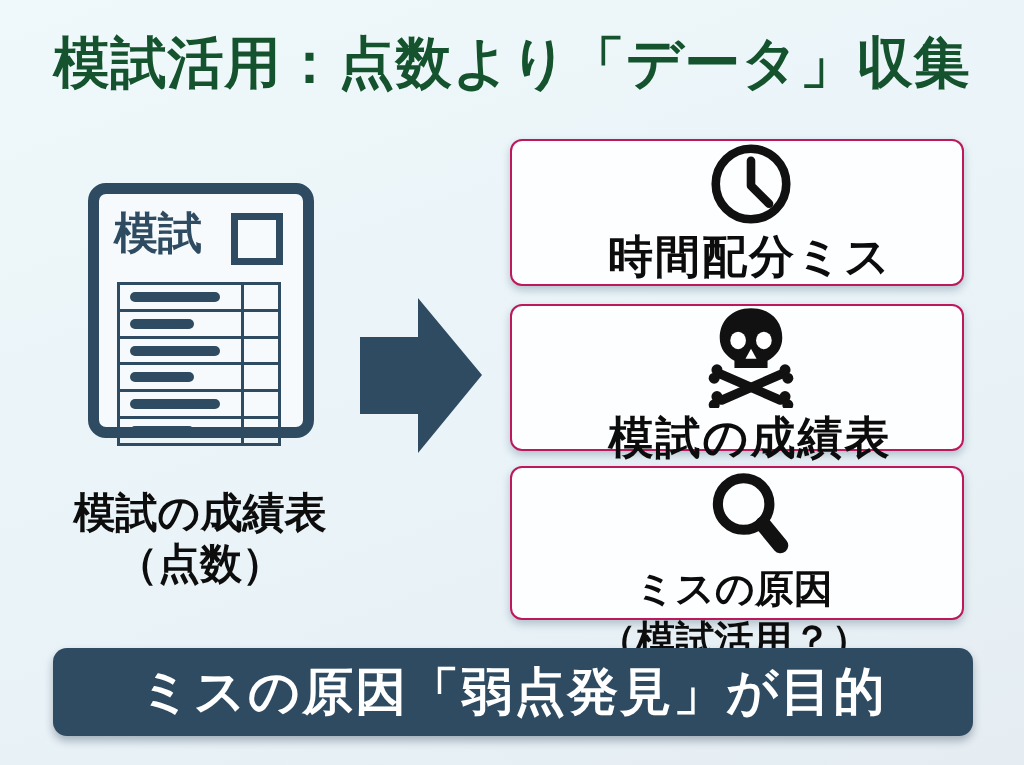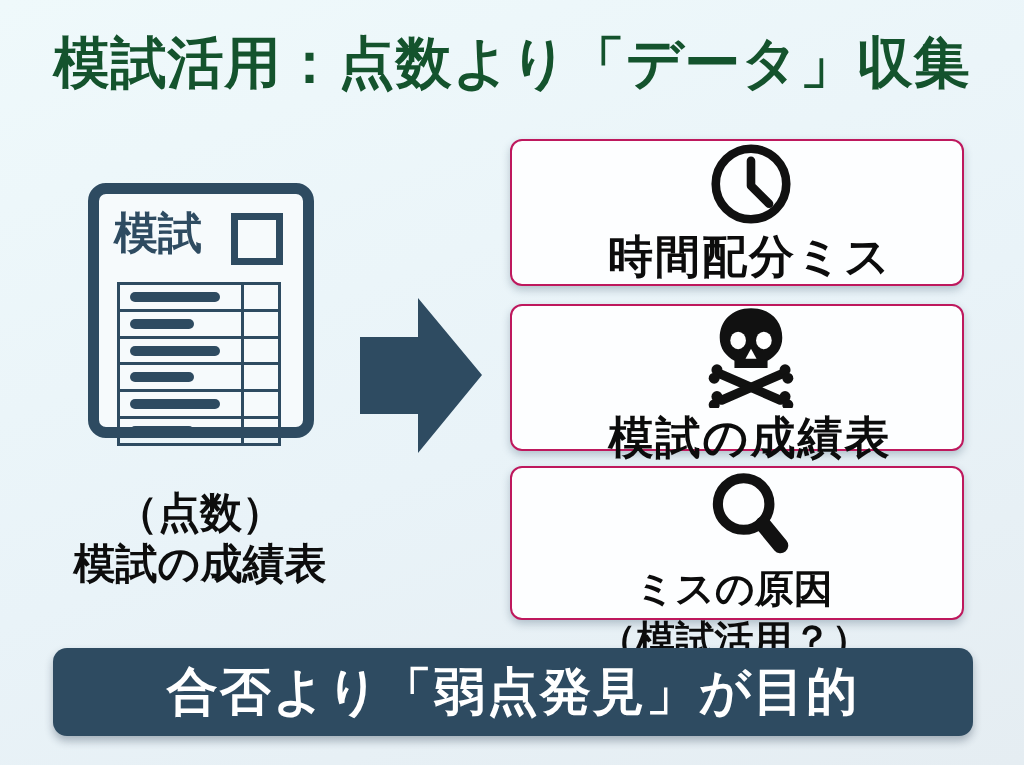--- a/index.html
+++ b/index.html
@@ -86,8 +86,8 @@
 </div>
 
 <div class="caption">
+  <div>模試の成績表</div>
   <div>（点数）</div>
-  <div>模試の成績表</div>
 </div>
 
 <svg class="arrow" width="125" height="160" viewBox="0 0 125 160">

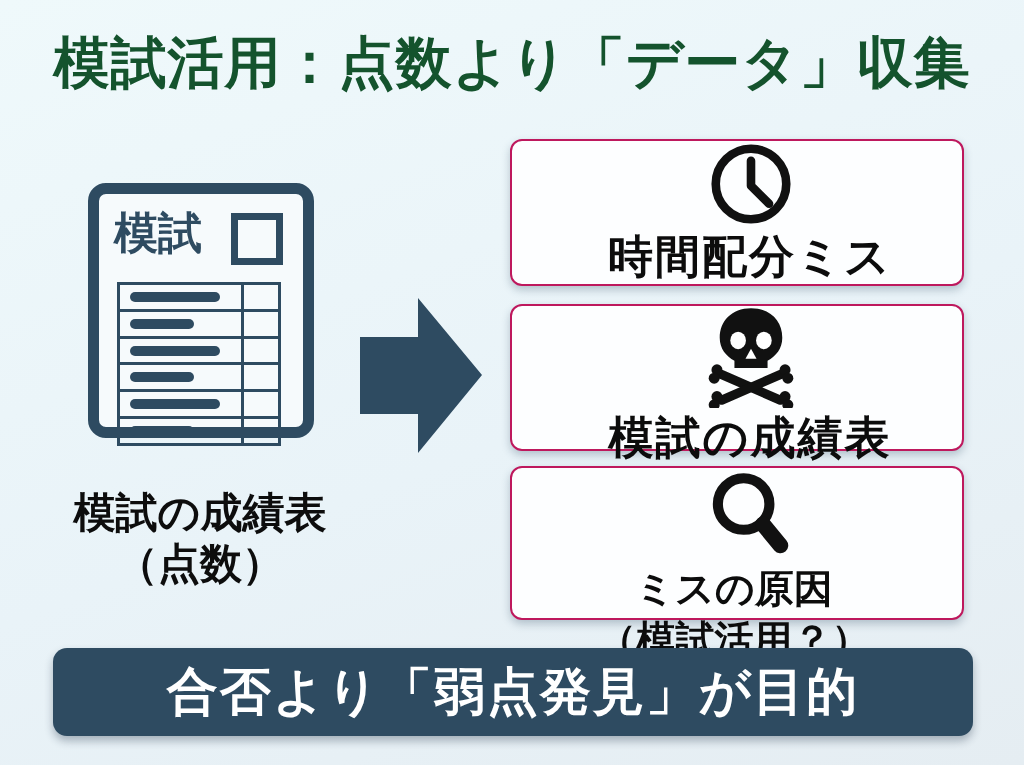--- a/index.html
+++ b/index.html
@@ -134,7 +134,7 @@
 </div>
 
 <div class="banner">
-  <span class="banner-text">合否より「弱点発見」が目的</span>
+  <span class="banner-text">ミスの原因「弱点発見」が目的</span>
 </div>
 
 </body></html>

